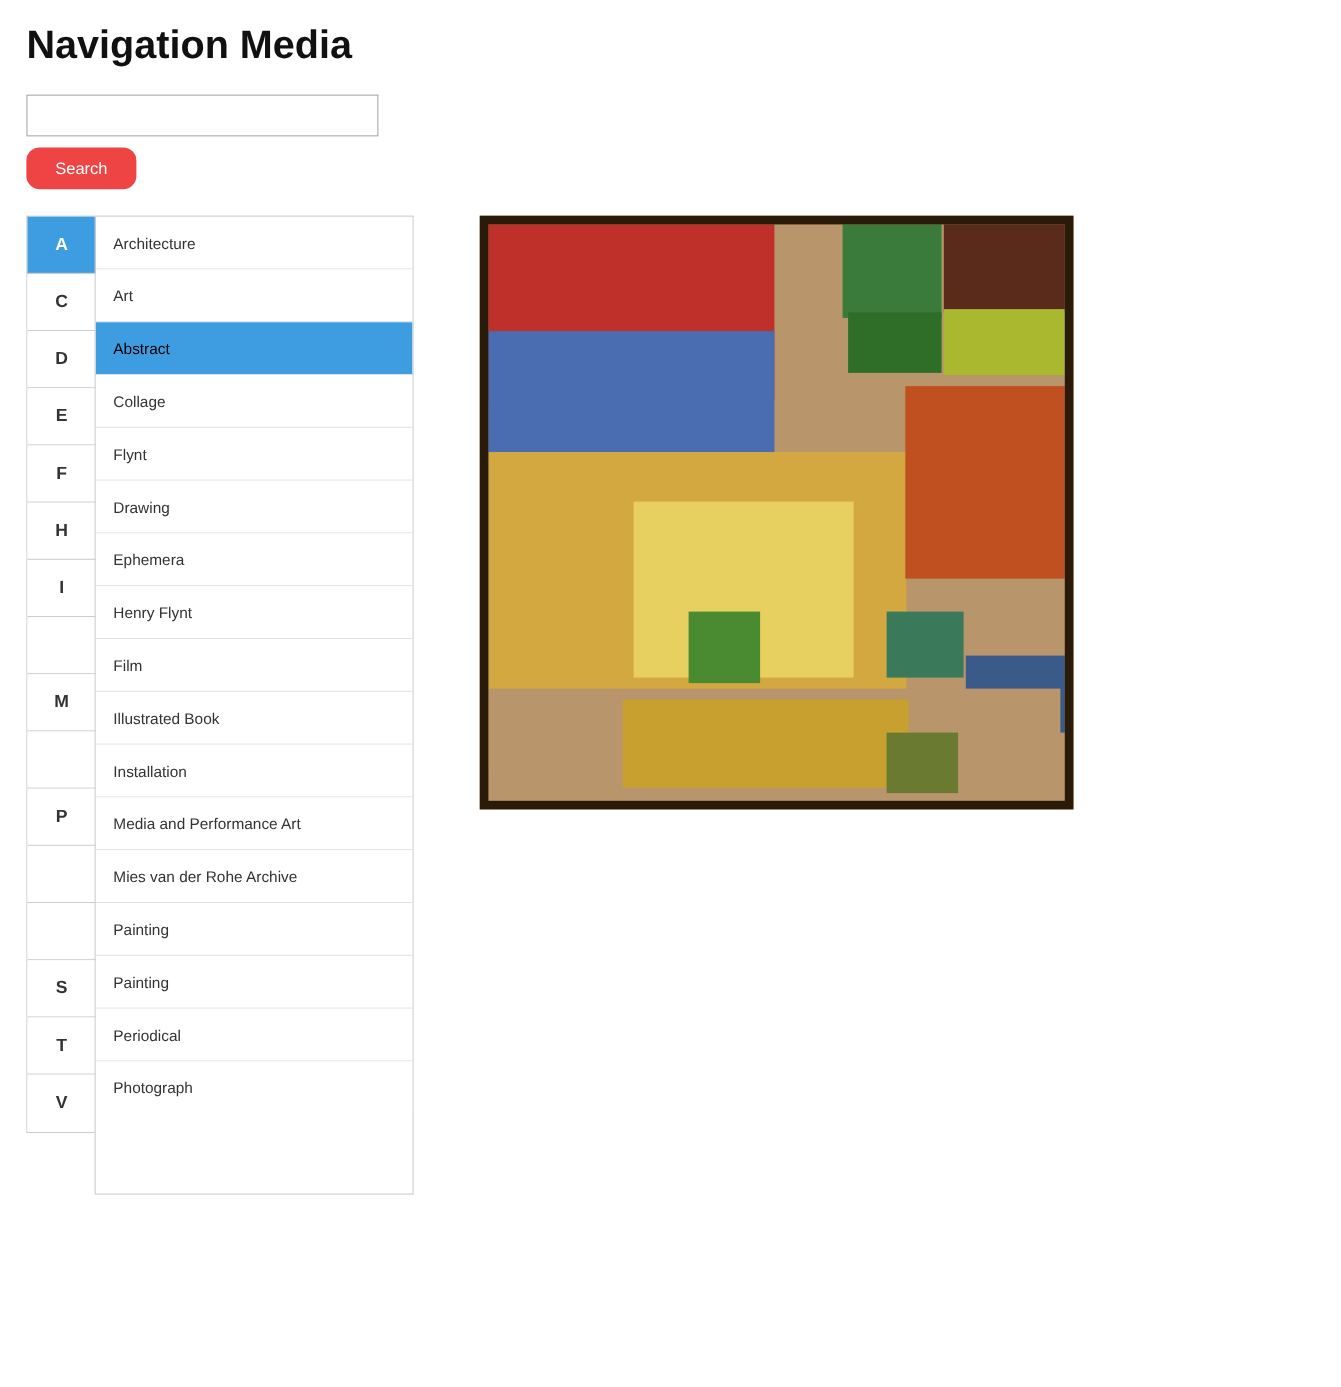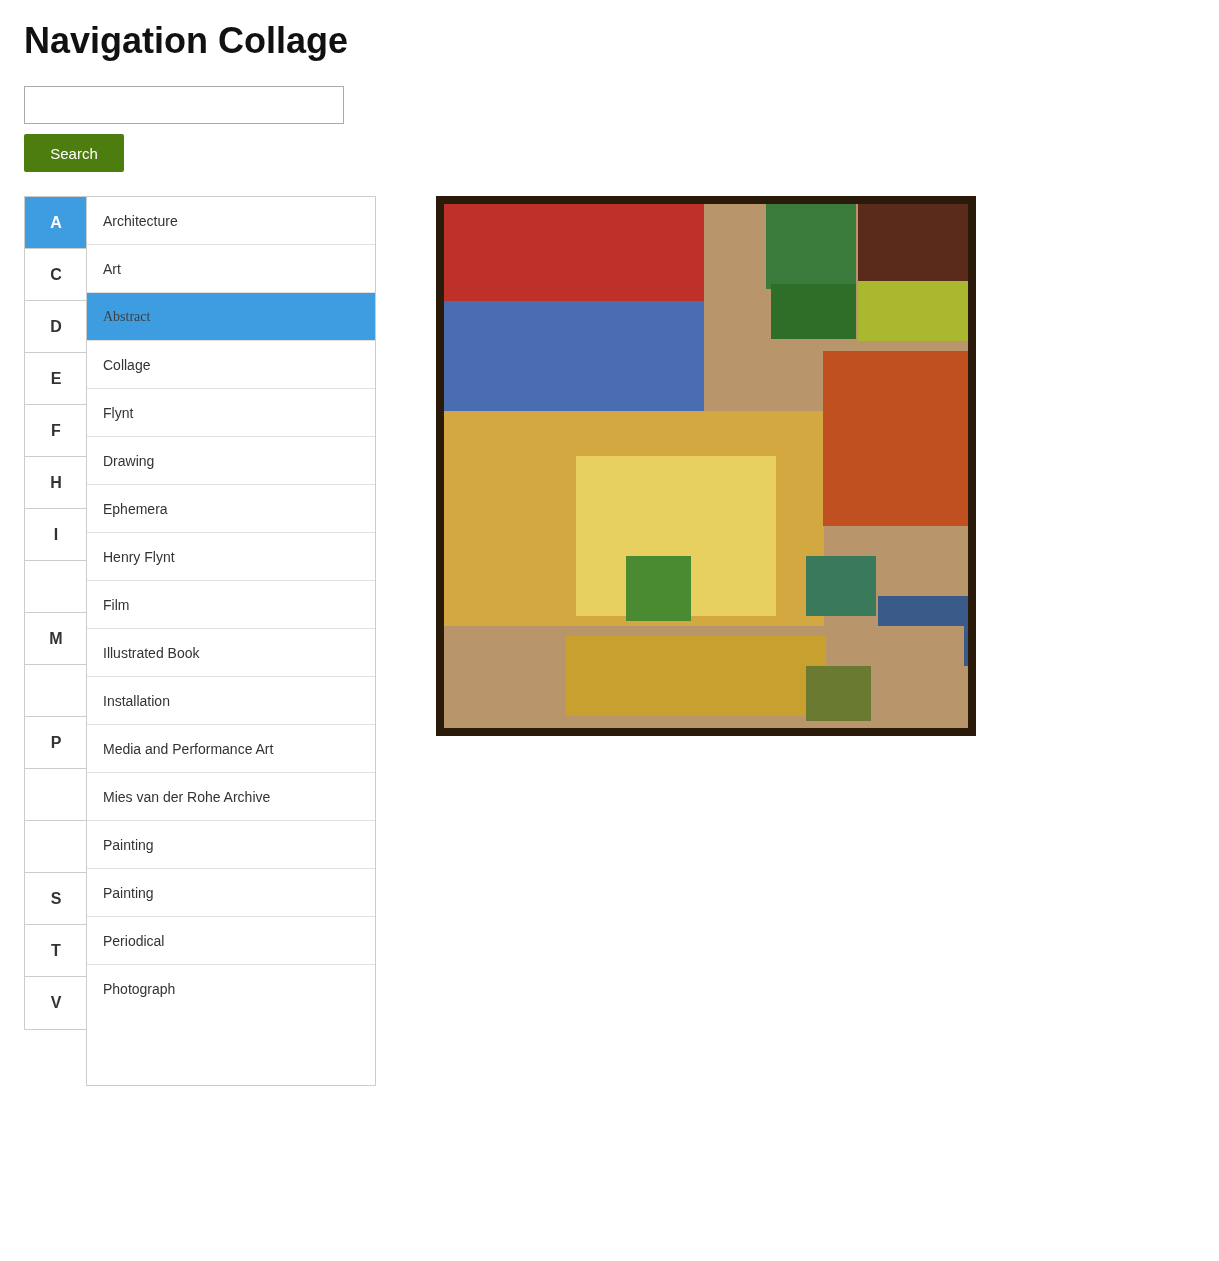--- a/index.html
+++ b/index.html
@@ -144,7 +144,7 @@
 </head>
 <body>
 
-<h1>Navigation Collage</h1>
+<h1>Navigation Media</h1>
 
 <div class="search-bar">
   <input class="search-input" type="text" placeholder="" style="">

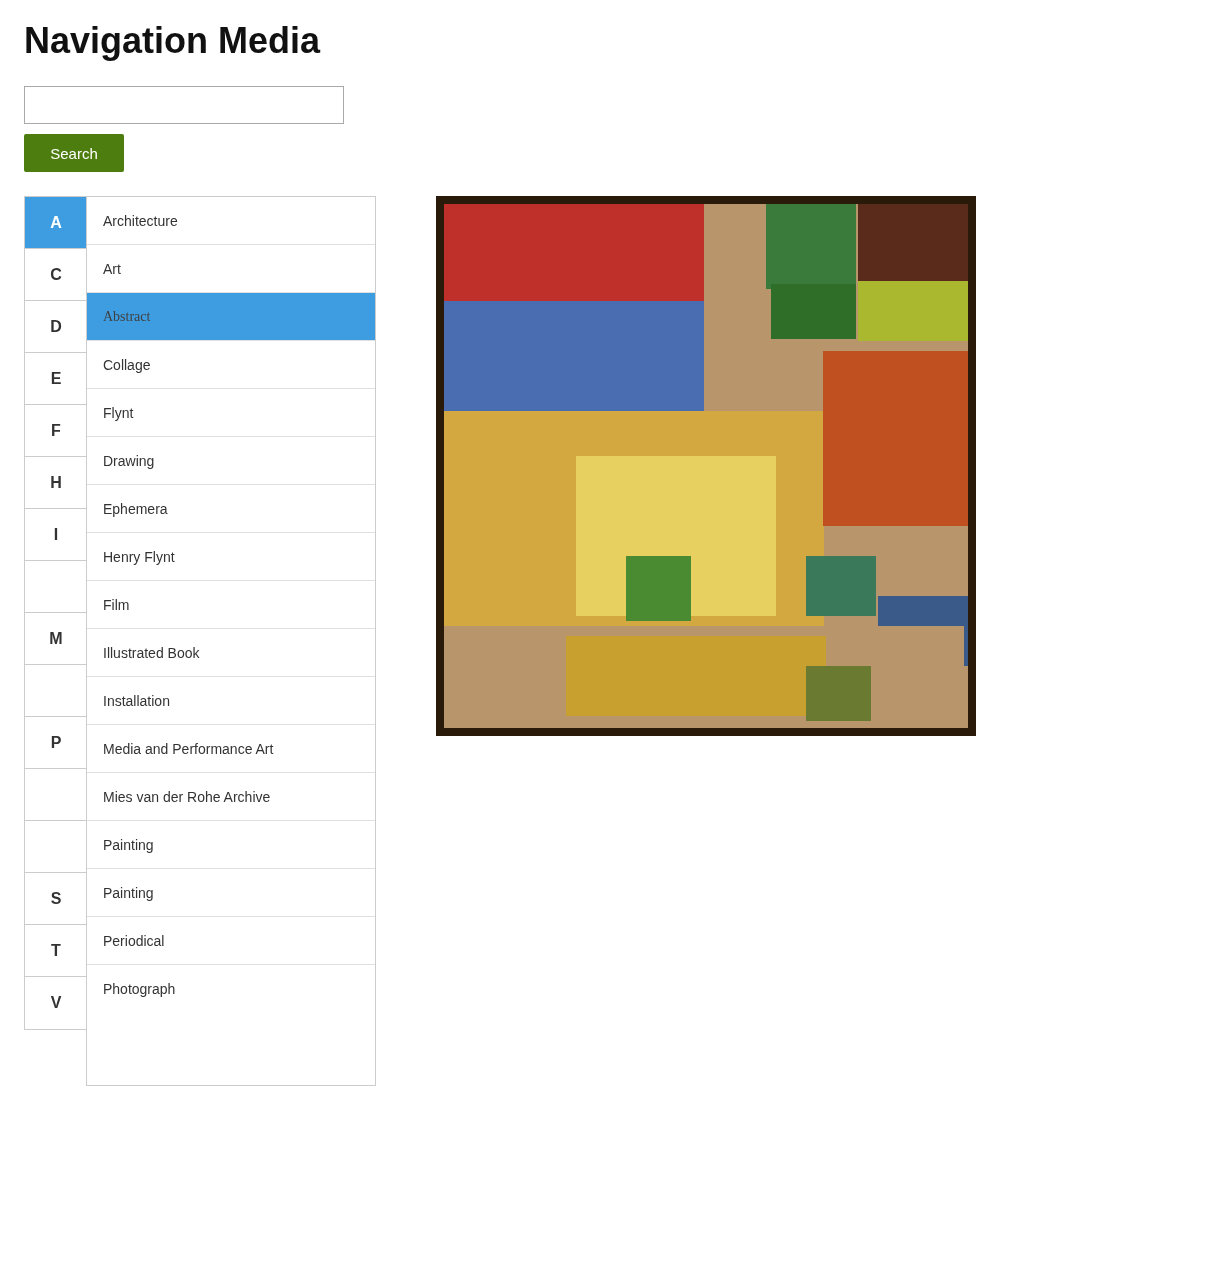--- a/index.html
+++ b/index.html
@@ -36,12 +36,12 @@
     .search-button {
       width: 100px;
       height: 38px;
-      background: #4d7c0f;
+      background: #ef4444;
       color: #fff;
       border: none;
       font-size: 15px;
       cursor: pointer;
-      border-radius: 2px;
+      border-radius: 12px;
     }
     .nav-area {
       display: flex;

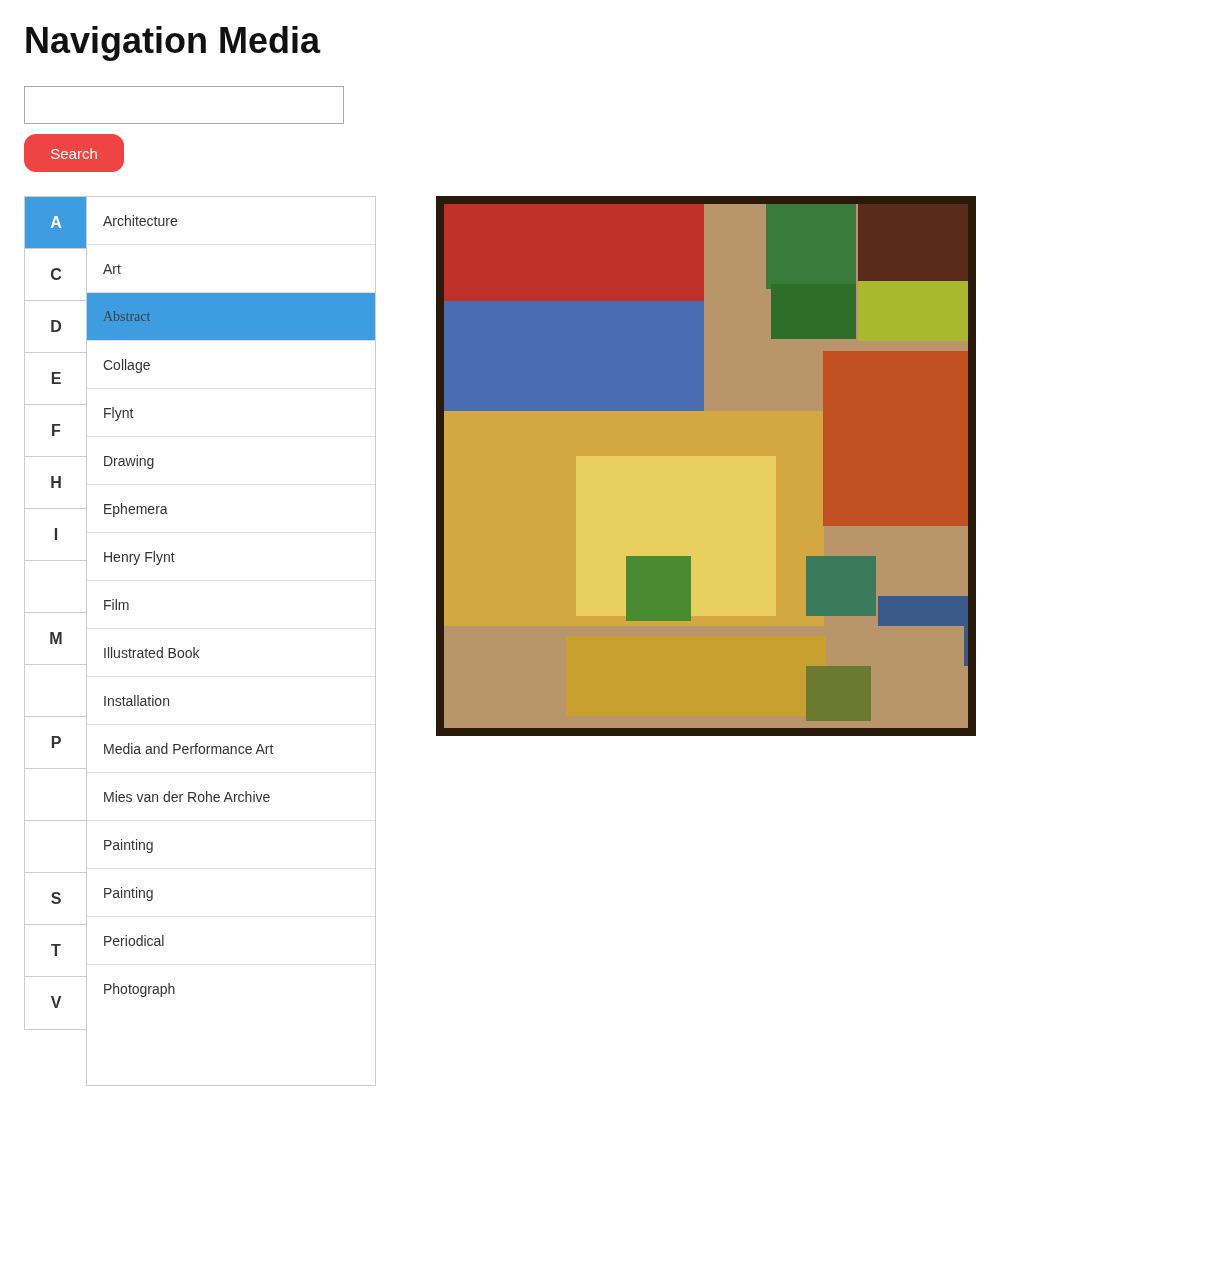--- a/index.html
+++ b/index.html
@@ -105,8 +105,7 @@
     }
     .category-item.selected {
       background: #3d9de0;
-      color: #404040;
-      font-family: Liberation Serif, serif;
+      color: #000000;
     }
     .image-area {
       margin-left: 60px;

